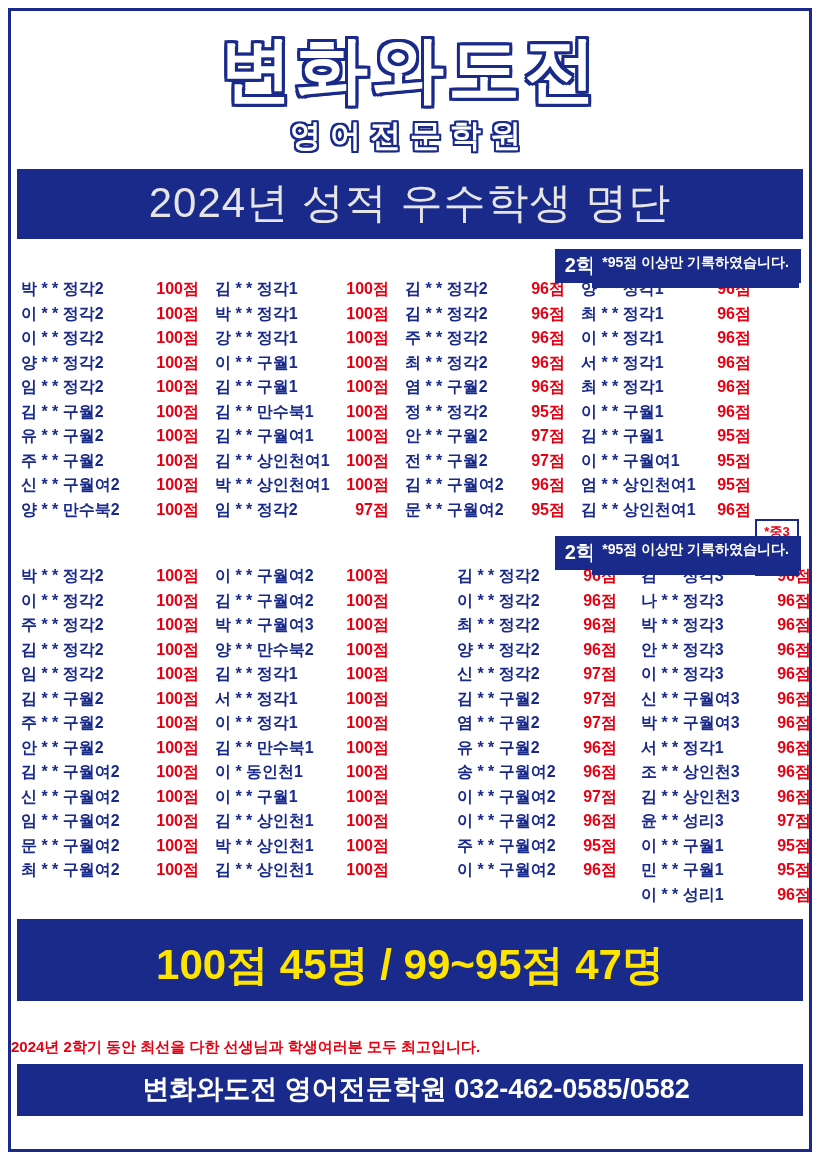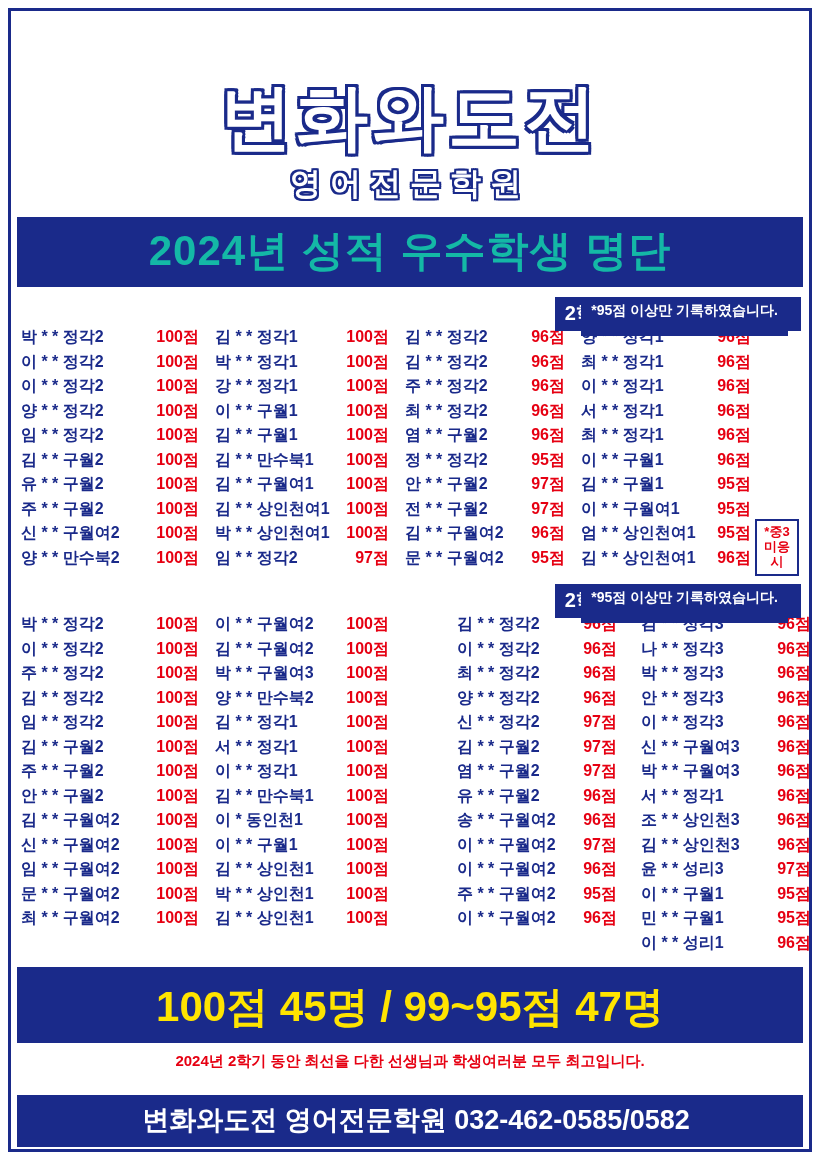--- a/index.html
+++ b/index.html
@@ -38,7 +38,6 @@
       -3px  3px 0 #1a2a8a, 3px  3px 0 #1a2a8a,
       0 -3px 0 #1a2a8a, 0 3px 0 #1a2a8a,
       -3px 0 0 #1a2a8a, 3px 0 0 #1a2a8a;
-    margin-top: 48px;
   }
   .brand-sub {
     margin-top: 10px;

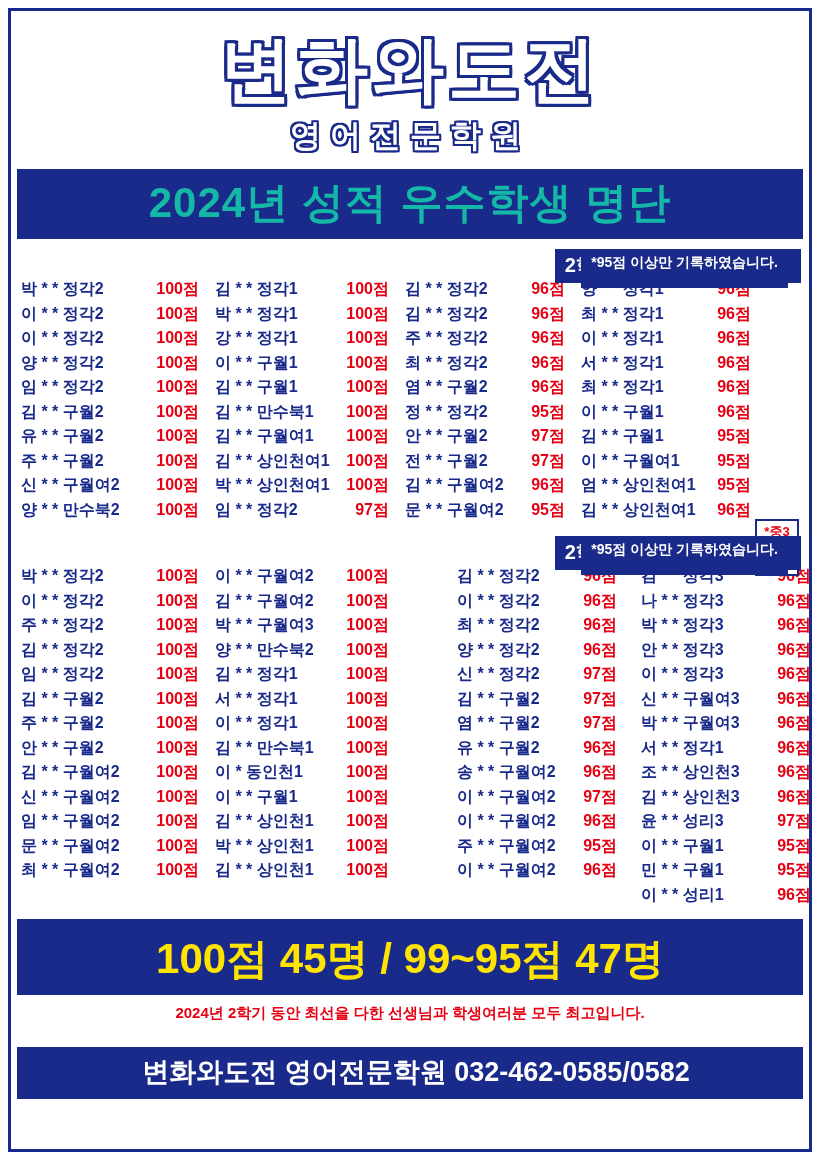--- a/index.html
+++ b/index.html
@@ -54,9 +54,9 @@
   .title-bar {
     margin: 12px 6px 0 6px;
     background: #1a2a8a;
-    color: #14b8a6;
+    color: #e5e5e5;
     font-size: 42px;
-    font-weight: bold;
+    font-weight: normal;
     text-align: center;
     padding: 6px 0 8px 0;
     letter-spacing: 1px;

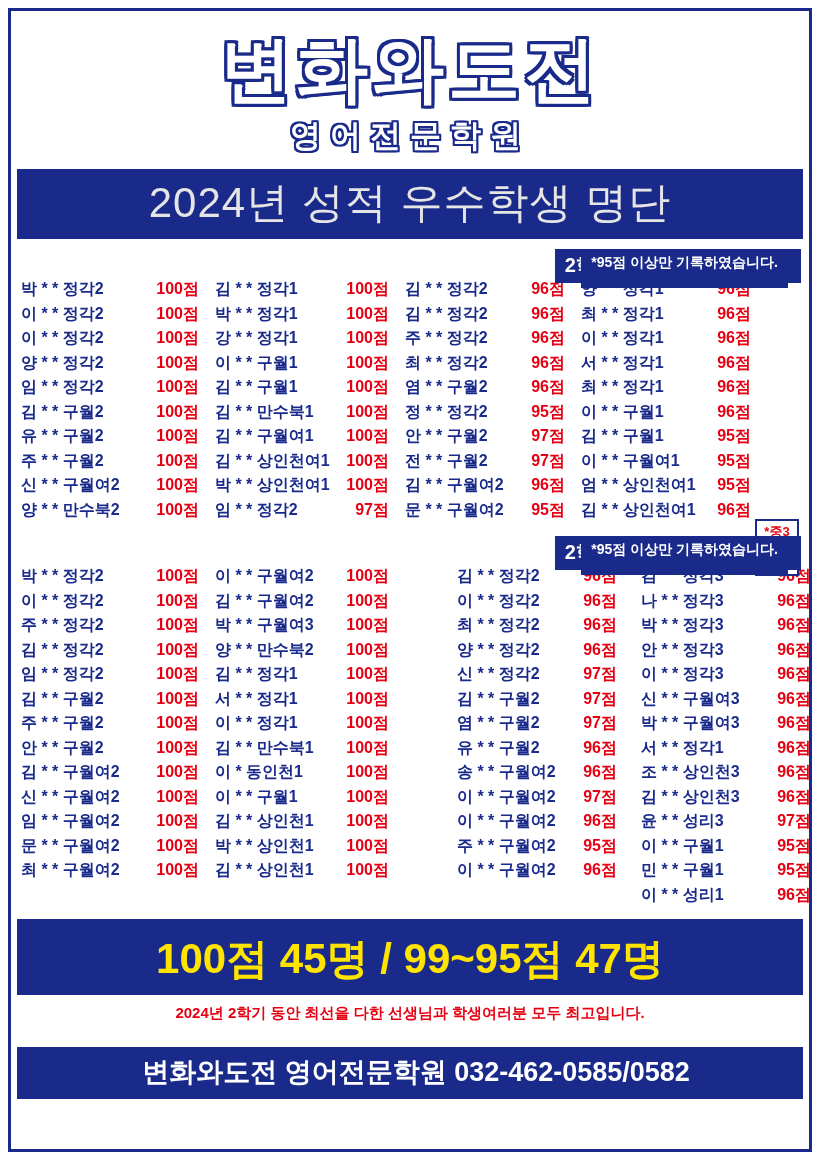--- a/index.html
+++ b/index.html
@@ -78,7 +78,7 @@
   }
   .note-label {
     position: absolute;
-    right: 13px; top: 0;
+    right: 2px; top: 0;
     background: #1a2a8a;
     color: #ffffff;
     font-size: 14px;

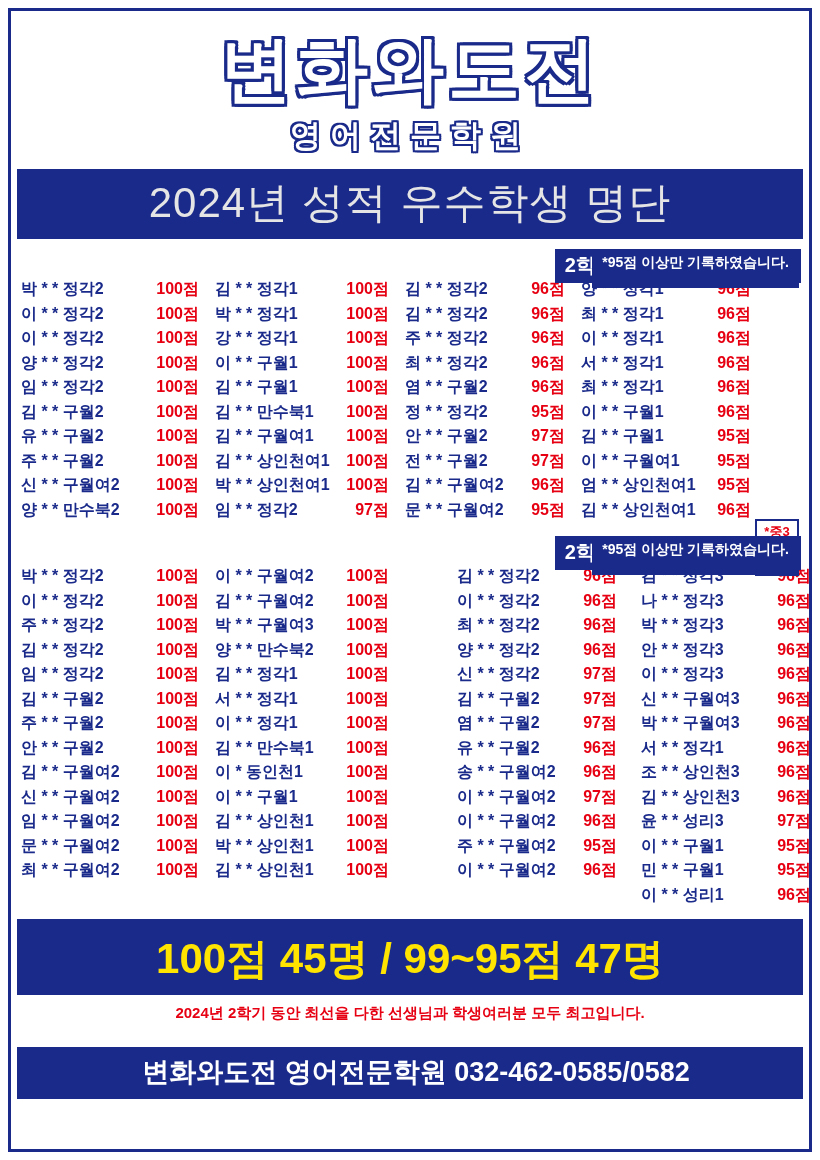--- a/index.html
+++ b/index.html
@@ -141,7 +141,7 @@
     font-size: 42px;
     font-weight: bold;
     text-align: center;
-    padding: 12px 0 8px 0;
+    padding: 18px 0 8px 0;
   }
   .tagline {
     text-align: center;

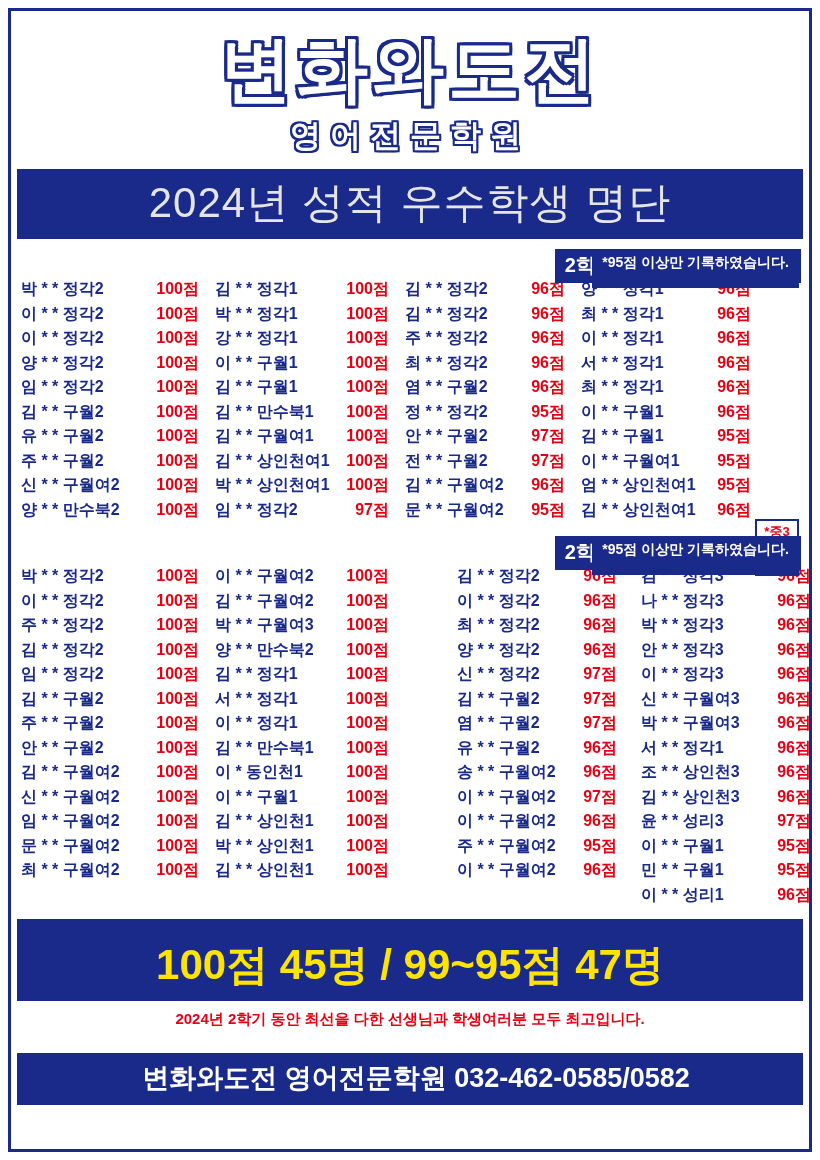--- a/index.html
+++ b/index.html
@@ -144,11 +144,12 @@
     padding: 18px 0 8px 0;
   }
   .tagline {
-    text-align: center;
+    text-align: left;
     color: #e60012;
     font-size: 15px;
     font-weight: bold;
-    padding: 9px 0 24px 0;
+    padding: 9px 0 7px 0;
+    margin-top: 28px;
   }
   .footer-bar {
     margin: 0 6px;

